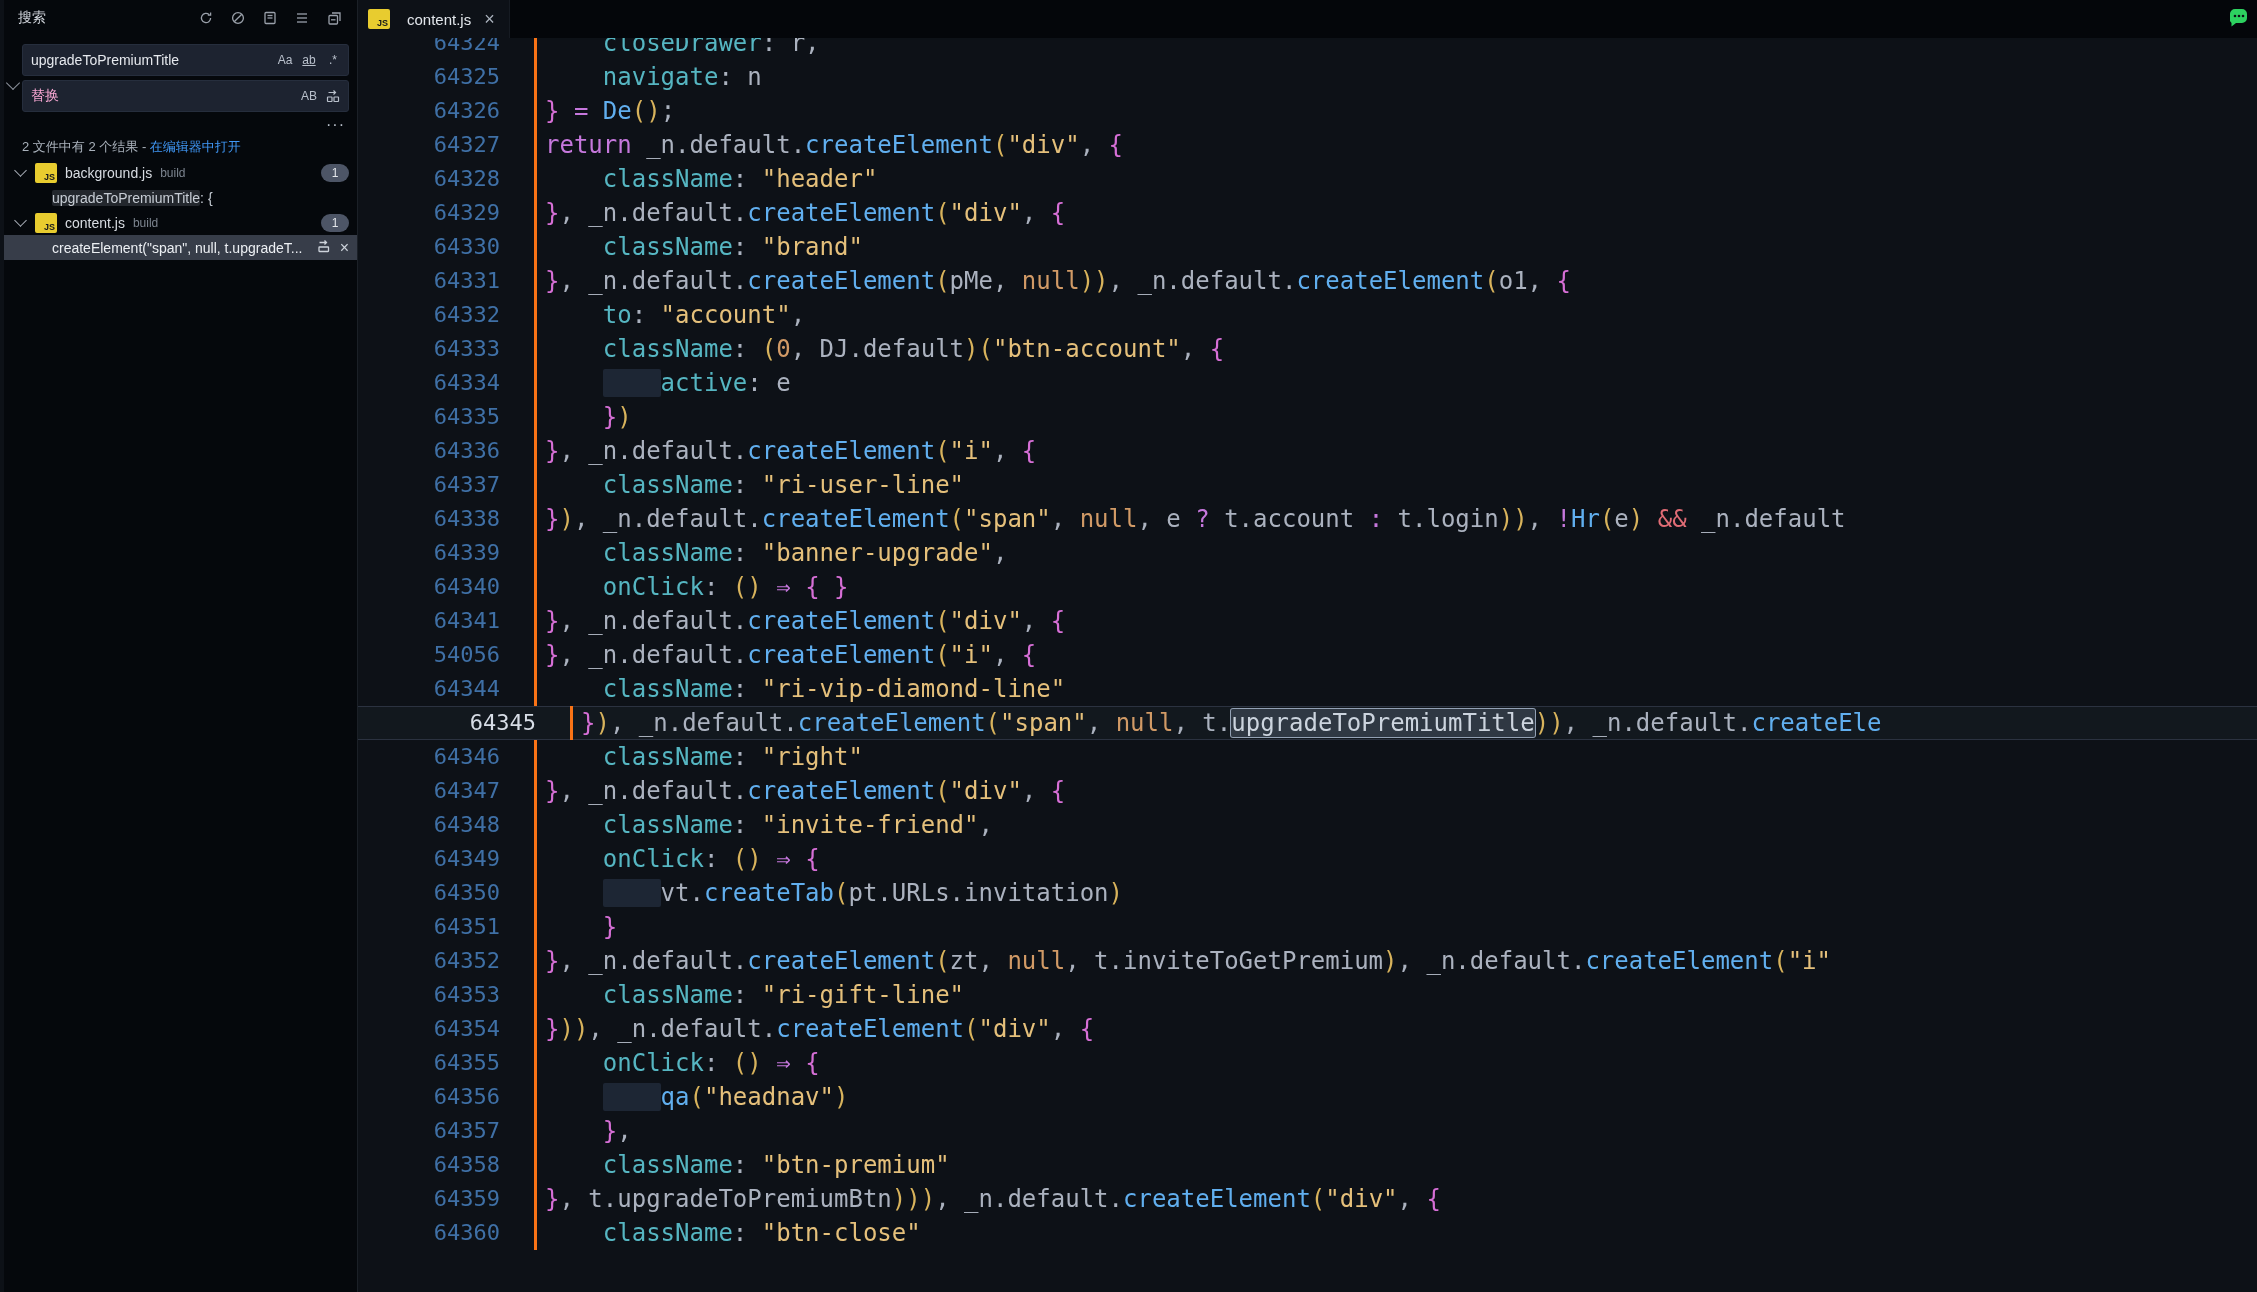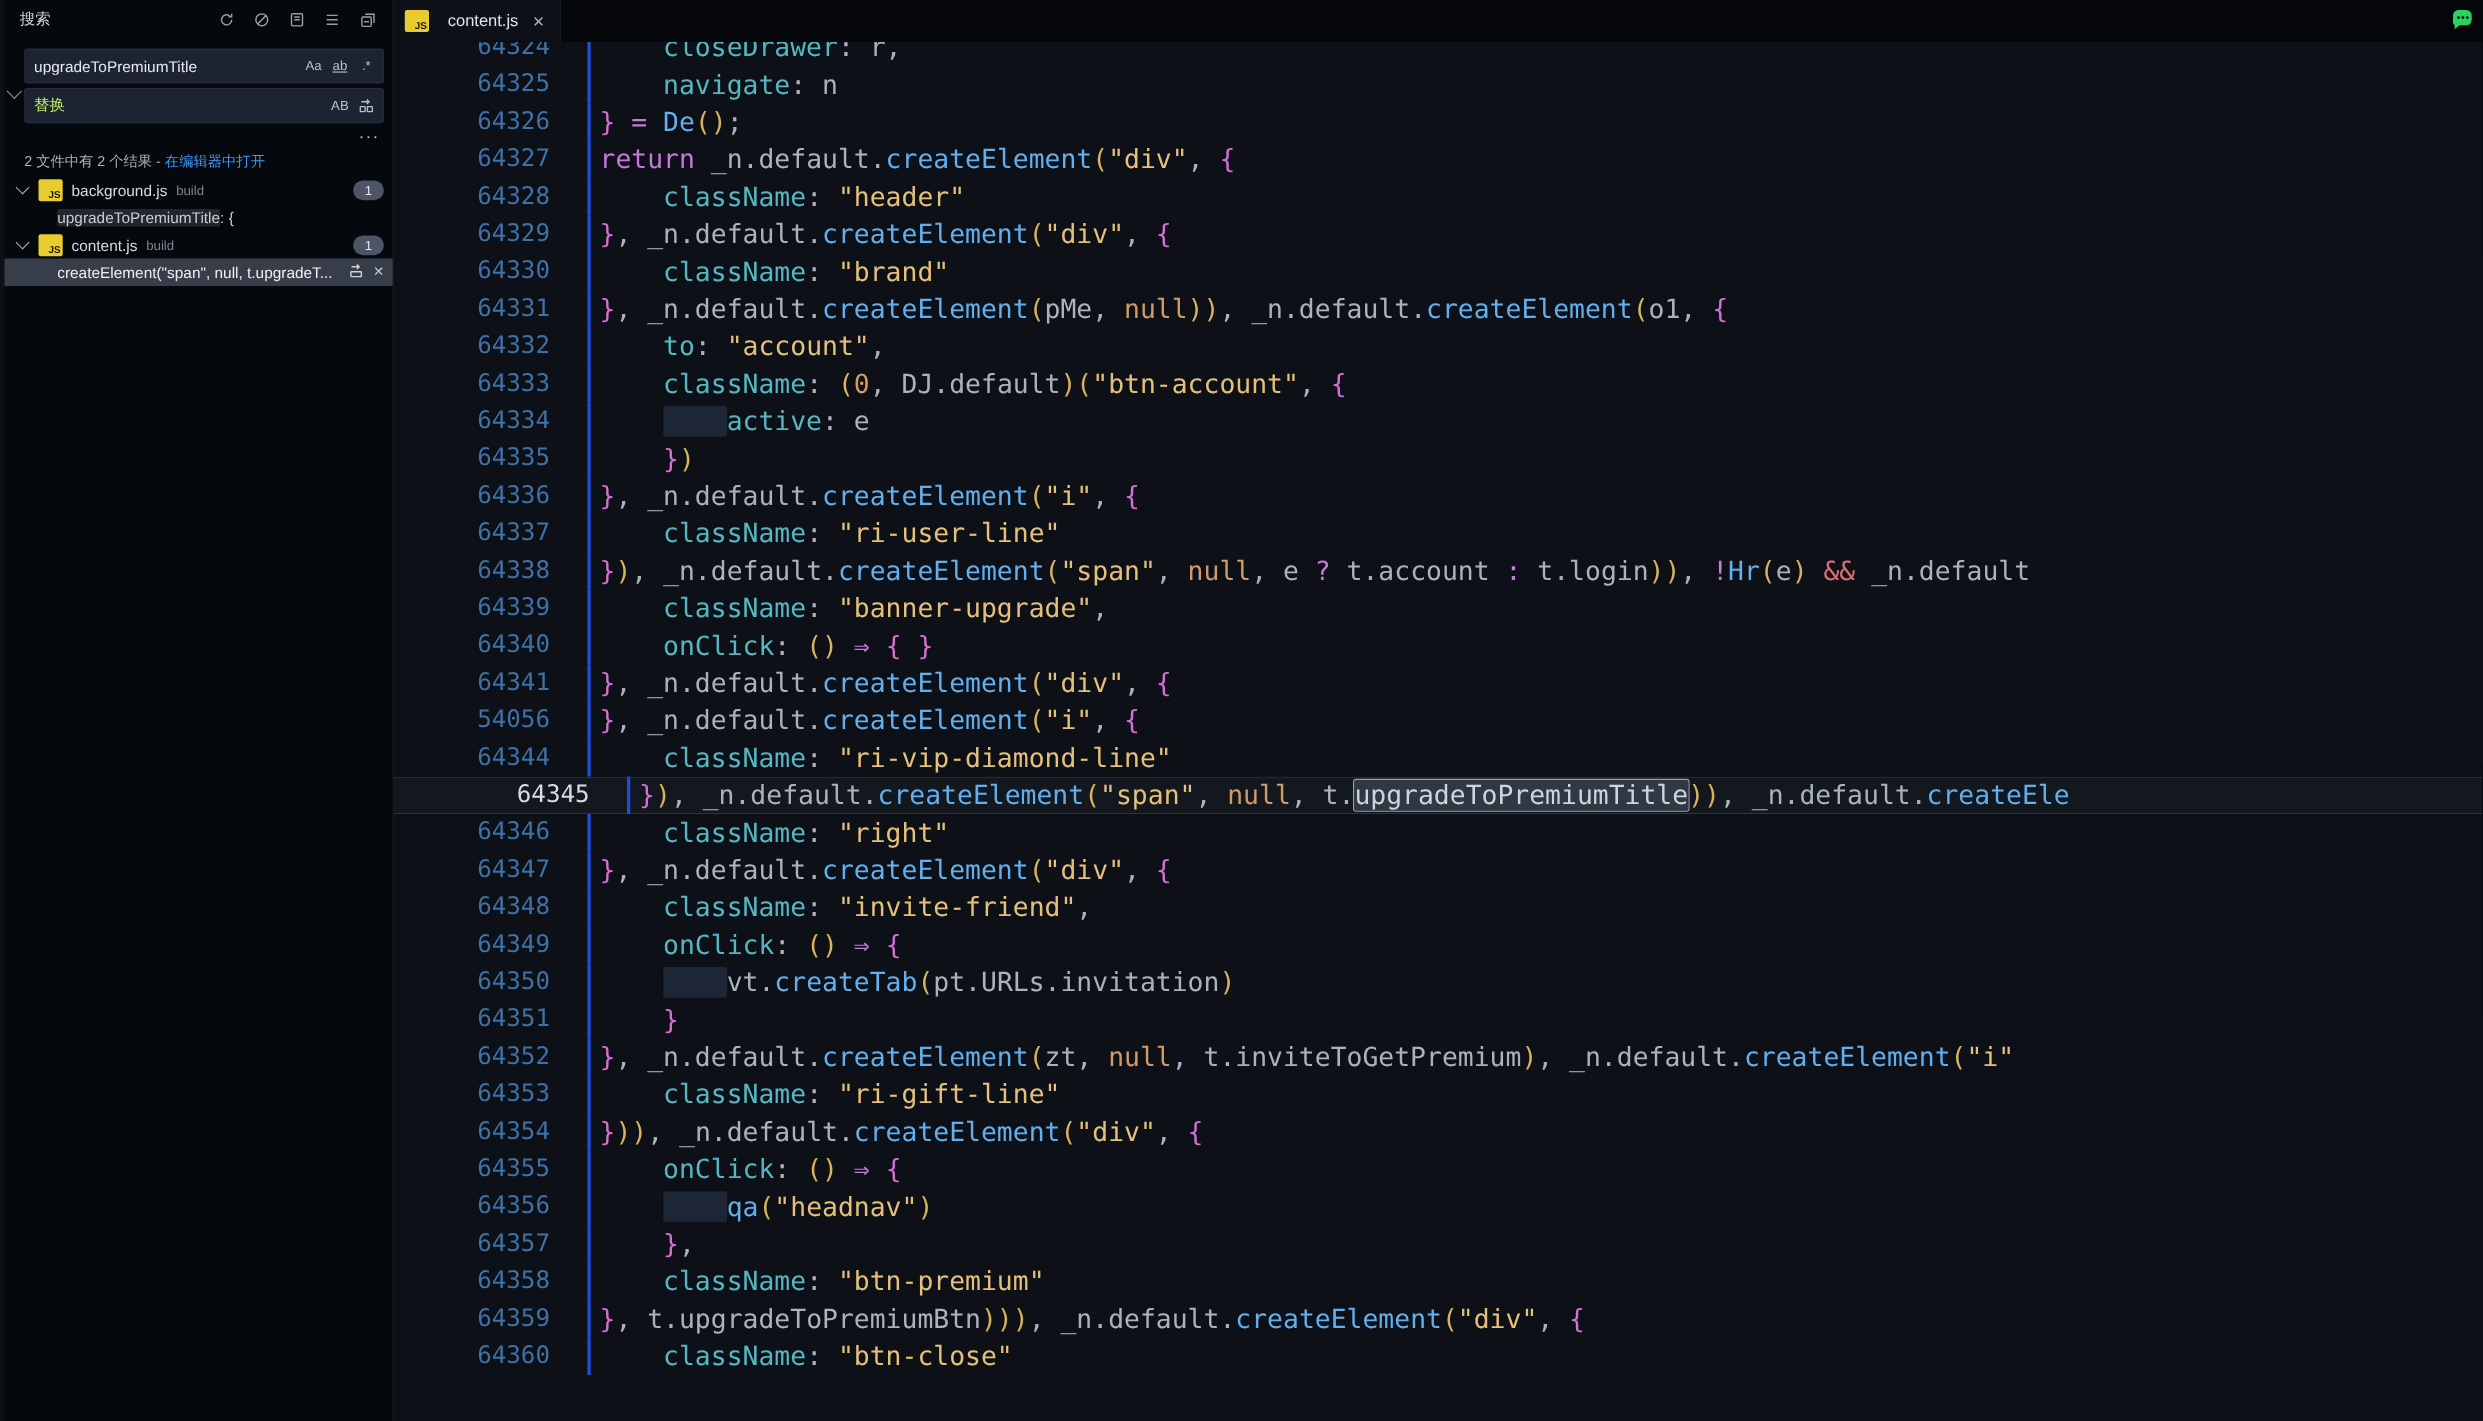--- a/index.html
+++ b/index.html
@@ -66,7 +66,7 @@
         font-family:"DejaVu Sans Mono",monospace;font-size:24px;}
   .gut{flex:0 0 146px;padding-right:34px;text-align:right;color:#3f70a6;
        font-family:"DejaVu Sans Mono",monospace;font-size:22px;}
-  .ctext{flex:1;border-left:3px solid #1d4ed8;padding-left:8px;overflow:hidden;}
+  .ctext{flex:1;border-left:3px solid #f97316;padding-left:8px;overflow:hidden;}
   .crow.cur{background:rgba(110,130,160,.06);box-shadow:inset 0 1px 0 #2b3240,inset 0 -1px 0 #2b3240;padding-left:36px;}
   .crow.cur .gut{color:#d7dde6;}
 

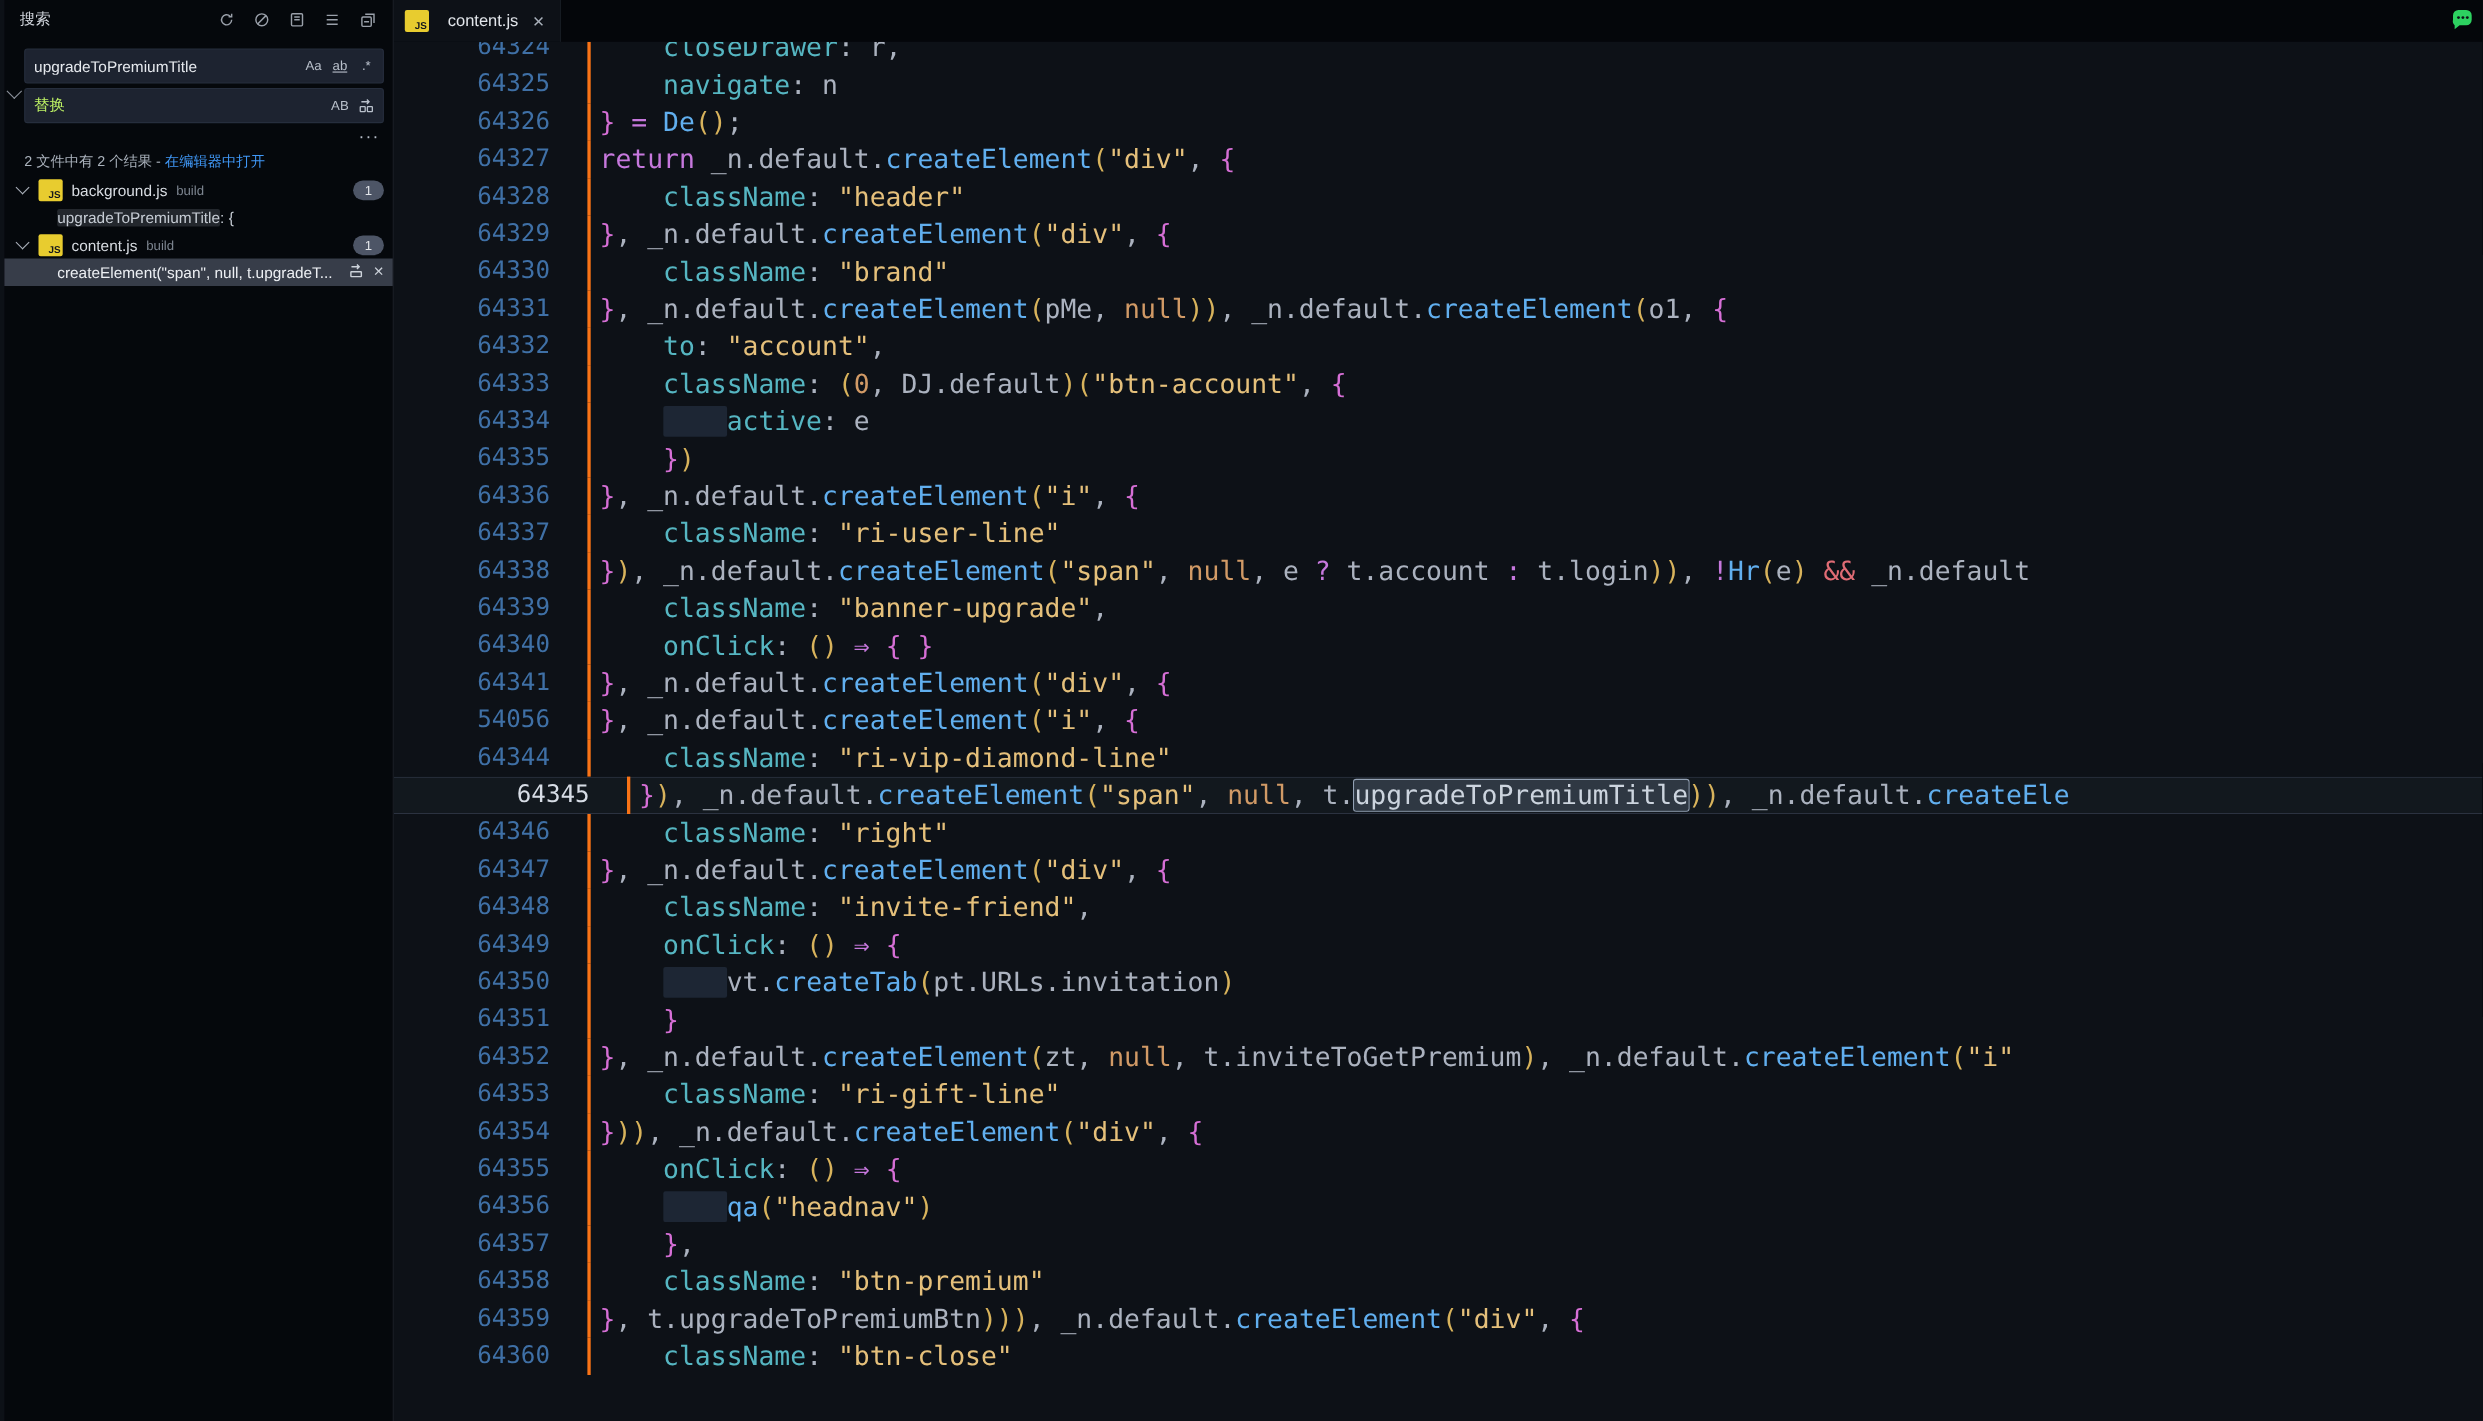--- a/index.html
+++ b/index.html
@@ -23,7 +23,7 @@
   .inputbox.search{top:44px;}
   .inputbox.replace{top:80px;}
   .ival{flex:1;font-size:14px;color:#e6e9ee;white-space:nowrap;overflow:hidden;}
-  .iph{flex:1;font-size:14px;color:#bef264;}
+  .iph{flex:1;font-size:14px;color:#f9a8d4;}
   .opt{flex:0 0 auto;min-width:22px;height:22px;margin-left:2px;border-radius:3px;display:flex;
        align-items:center;justify-content:center;font-size:12px;color:#b9c0cb;cursor:pointer;}
   .opt.uline{text-decoration:underline;}

